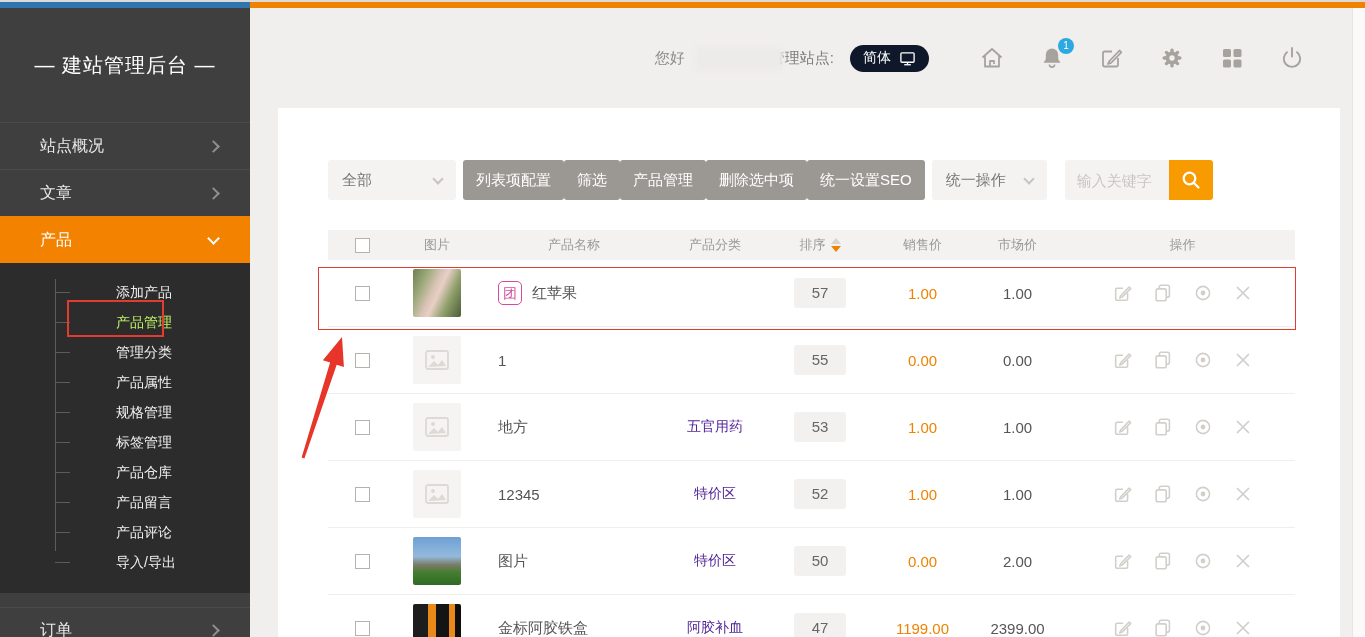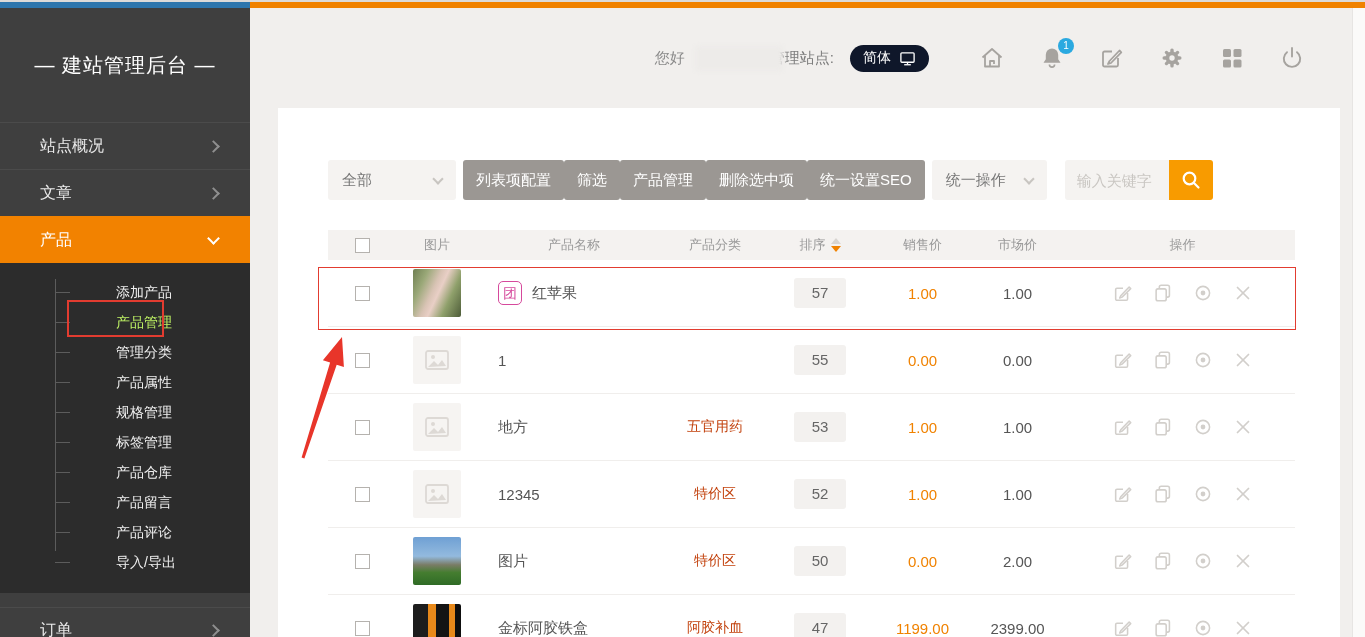--- a/index.html
+++ b/index.html
@@ -90,7 +90,7 @@
   .name-cell { display:flex; align-items:center; gap:10px; padding-left:20px; font-size:15px; color:#555; }
   .pbadge { width:24px; height:24px; border:1px solid #d6499c; border-radius:5px; color:#d6499c;
     font-size:14px; line-height:22px; text-align:center; flex:0 0 auto; }
-  .cat { text-align:center; font-size:14px; color:#c2410c; }
+  .cat { text-align:center; font-size:14px; color:#4c1d95; }
   .sort-chip { display:inline-block; min-width:52px; height:30px; line-height:30px; background:#f3f1ef;
     border-radius:3px; color:#666; font-size:15px; text-align:center; }
   .price-sale { text-align:center; font-size:15px; color:#f08200; }

